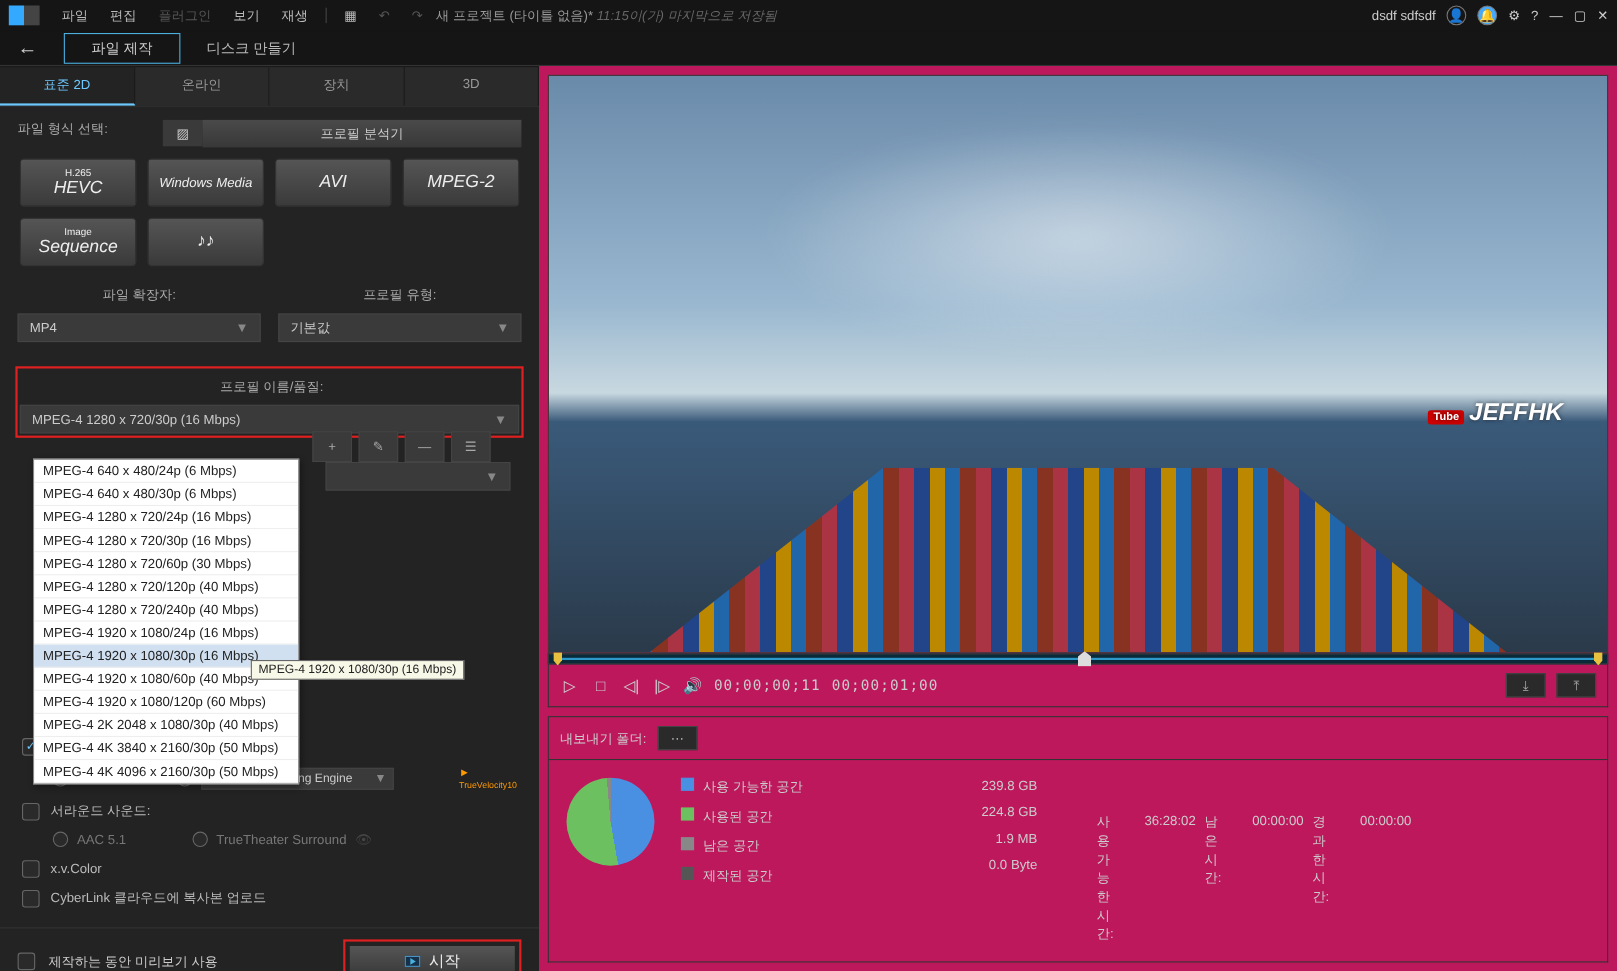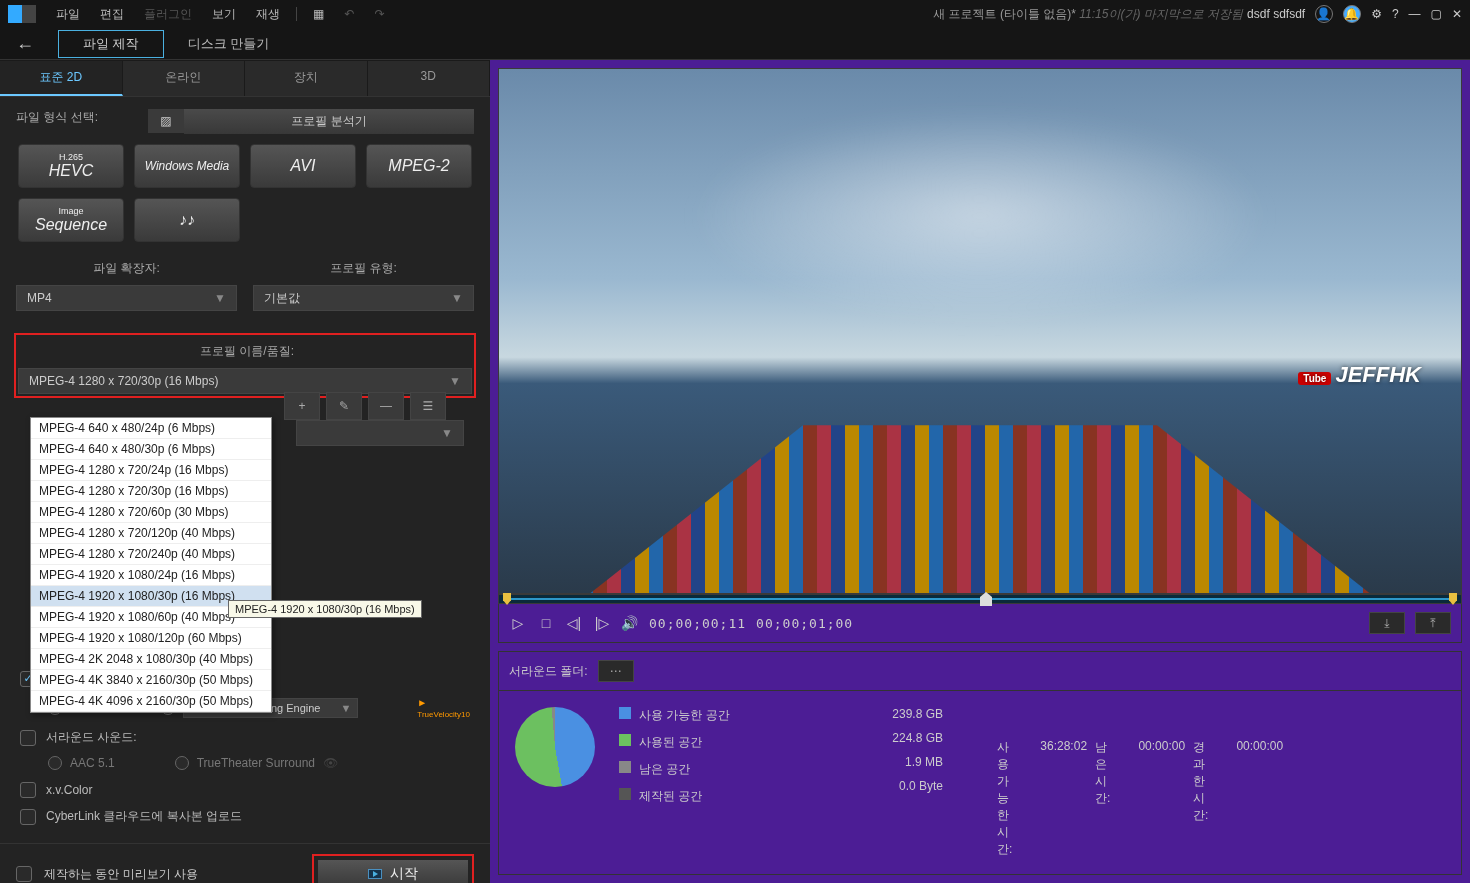--- a/index.html
+++ b/index.html
@@ -11,7 +11,7 @@
 .menu-item { padding: 2px 8px; color: #bbb; cursor: pointer; font-size: 12px; }
 .menu-item.disabled { color: #555; }
 .menu-sep { width: 1px; height: 14px; background: #444; margin: 0 4px; }
-.title-text { flex: 1; text-align: right; color: #999; font-size: 12px; }
+.title-text { flex: 1; text-align: left; color: #999; font-size: 12px; }
 .title-text .faded { color: #666; font-style: italic; }
 .top-right { display: flex; align-items: center; gap: 10px; }
 .icon-circle { width: 18px; height: 18px; border-radius: 50%; border: 1px solid #777; display: inline-flex; align-items: center; justify-content: center; }

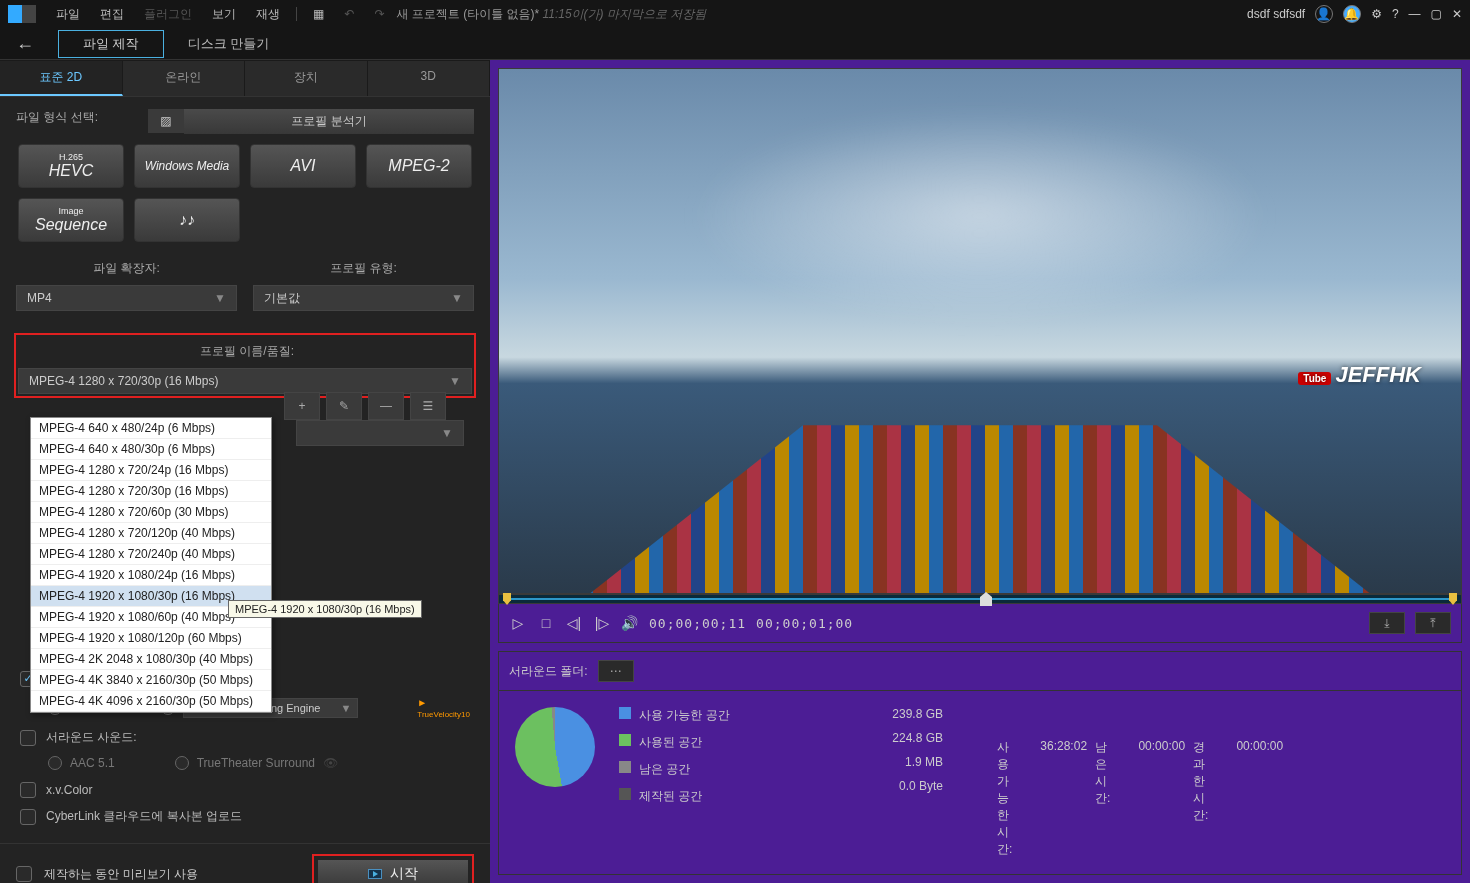--- a/index.html
+++ b/index.html
@@ -26,7 +26,7 @@
 
 .main { display: flex; height: calc(100% - 60px); }
 .left-panel { width: 490px; background: #232323; padding: 0; overflow: visible; position: relative; }
-.right-panel { flex: 1; background: #4c1d95; padding: 8px; display: flex; flex-direction: column; }
+.right-panel { flex: 1; background: #be185d; padding: 8px; display: flex; flex-direction: column; }
 
 
 .sub-tabs { display: flex; border-bottom: 1px solid #333; }

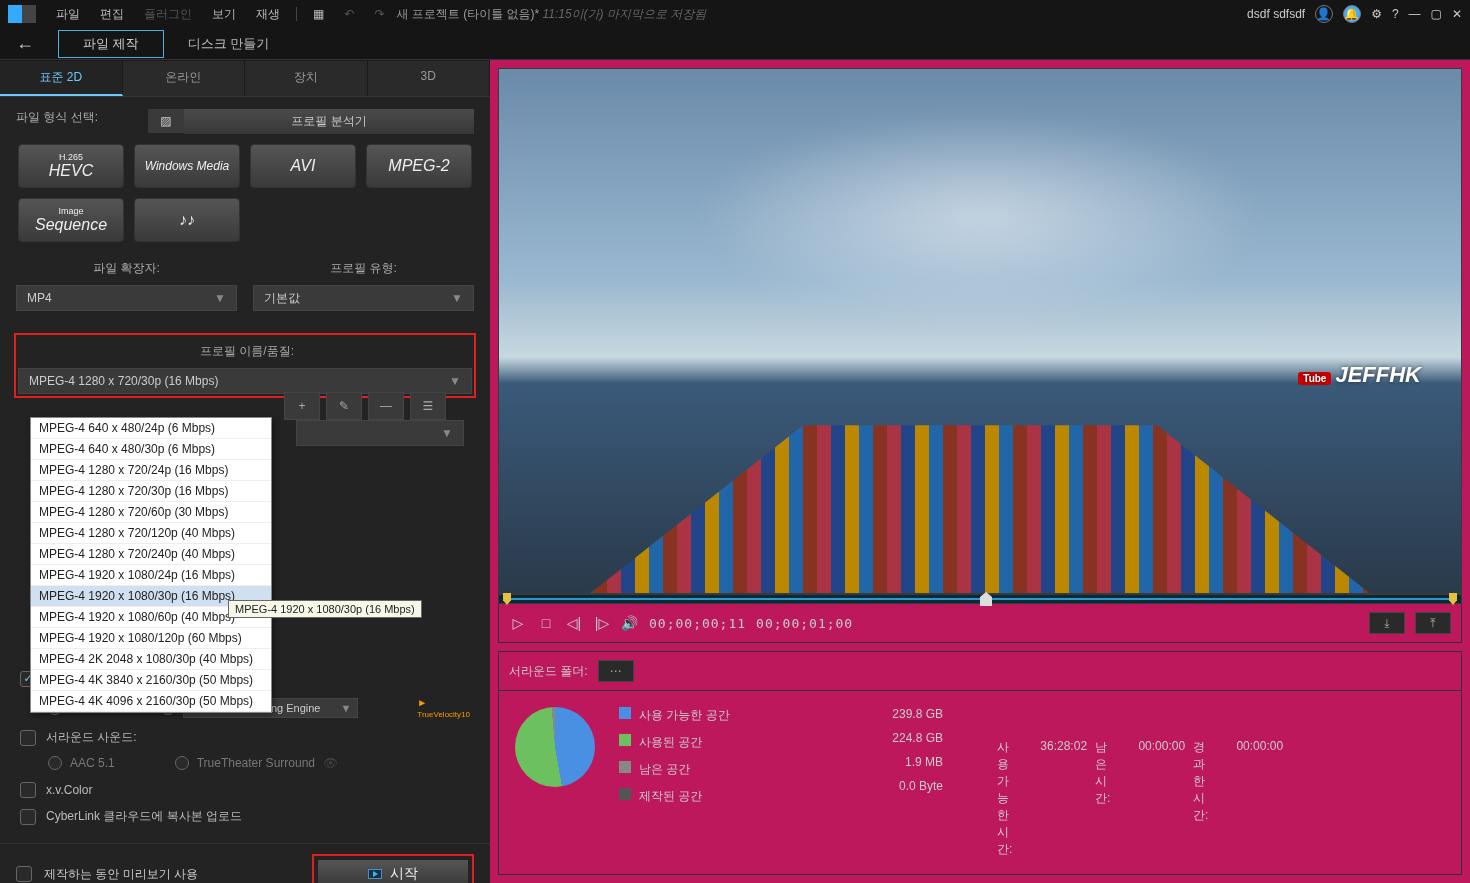--- a/index.html
+++ b/index.html
@@ -357,7 +357,7 @@
     </div>
 
     <div class="export-row">
-      <span>서라운드 폴더:</span>
+      <span>내보내기 폴더:</span>
       <div class="icon-btn">⋯</div>
     </div>
 

